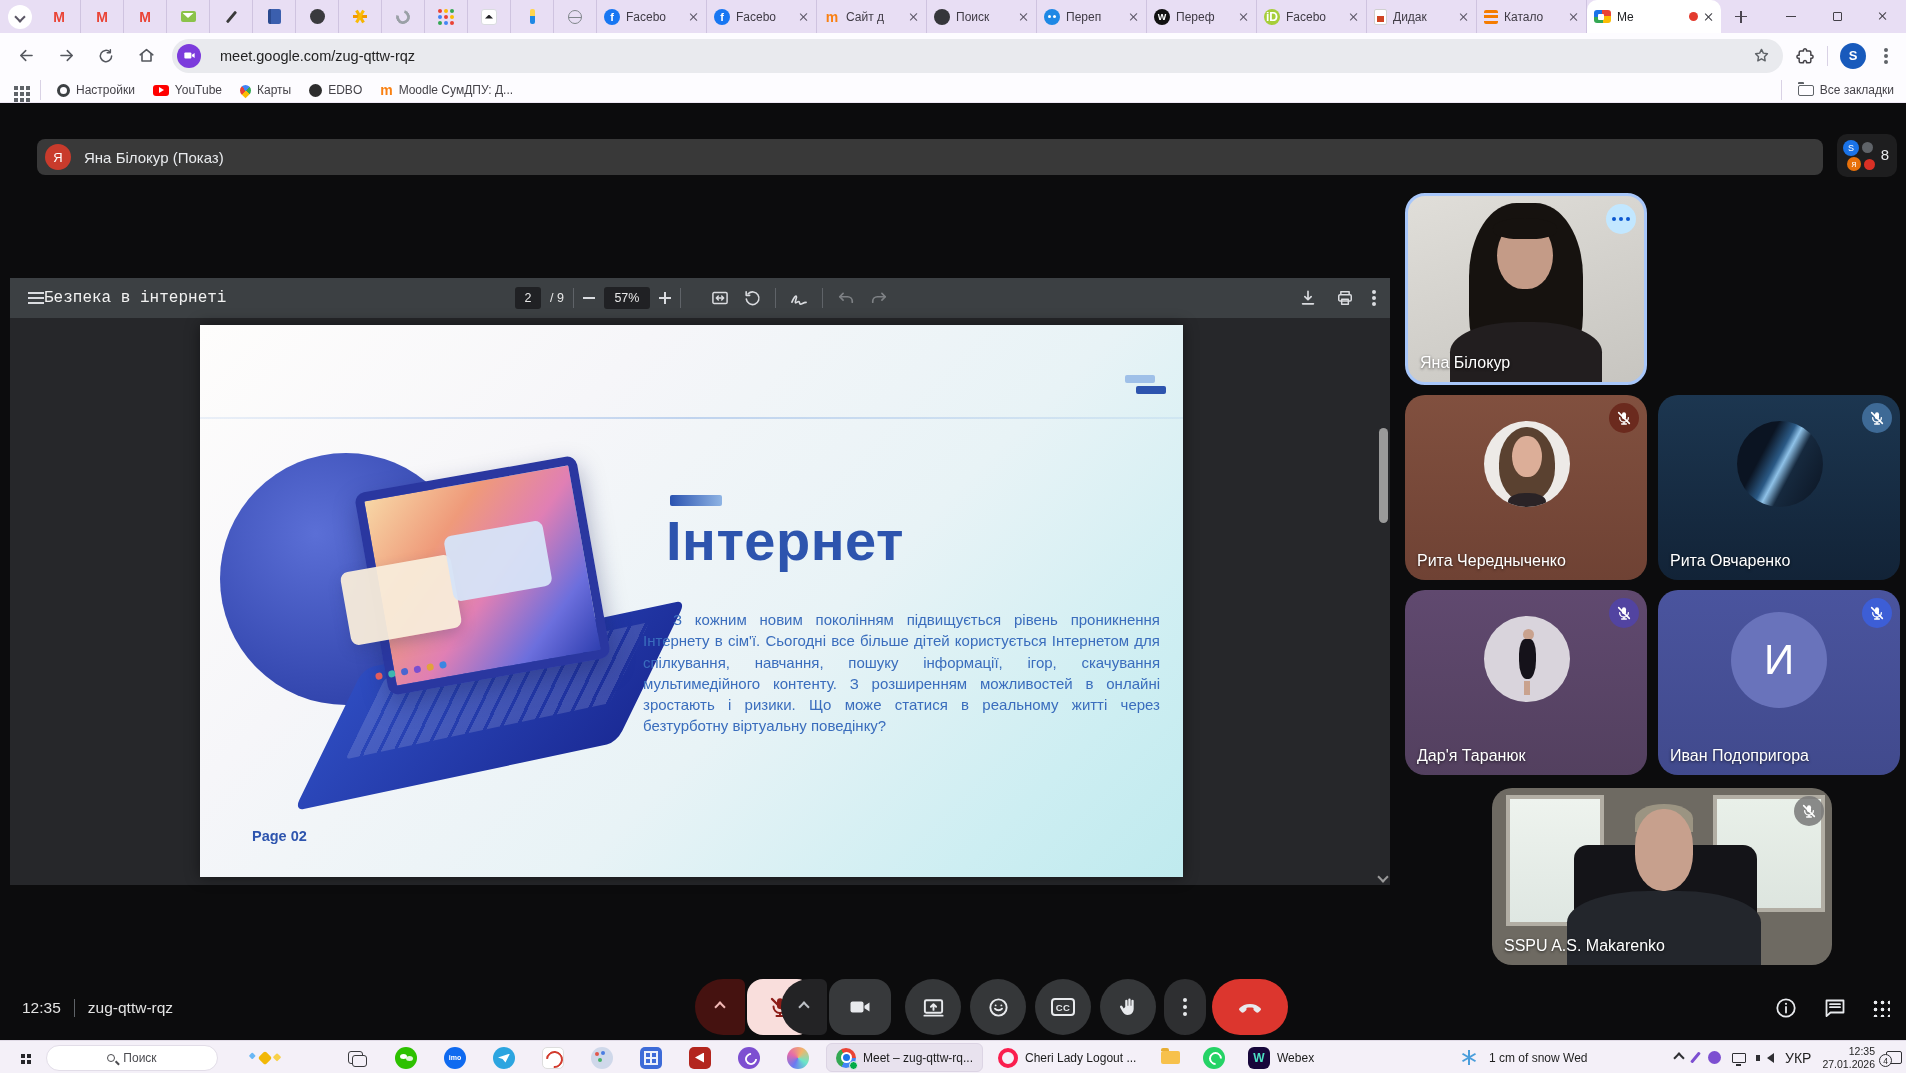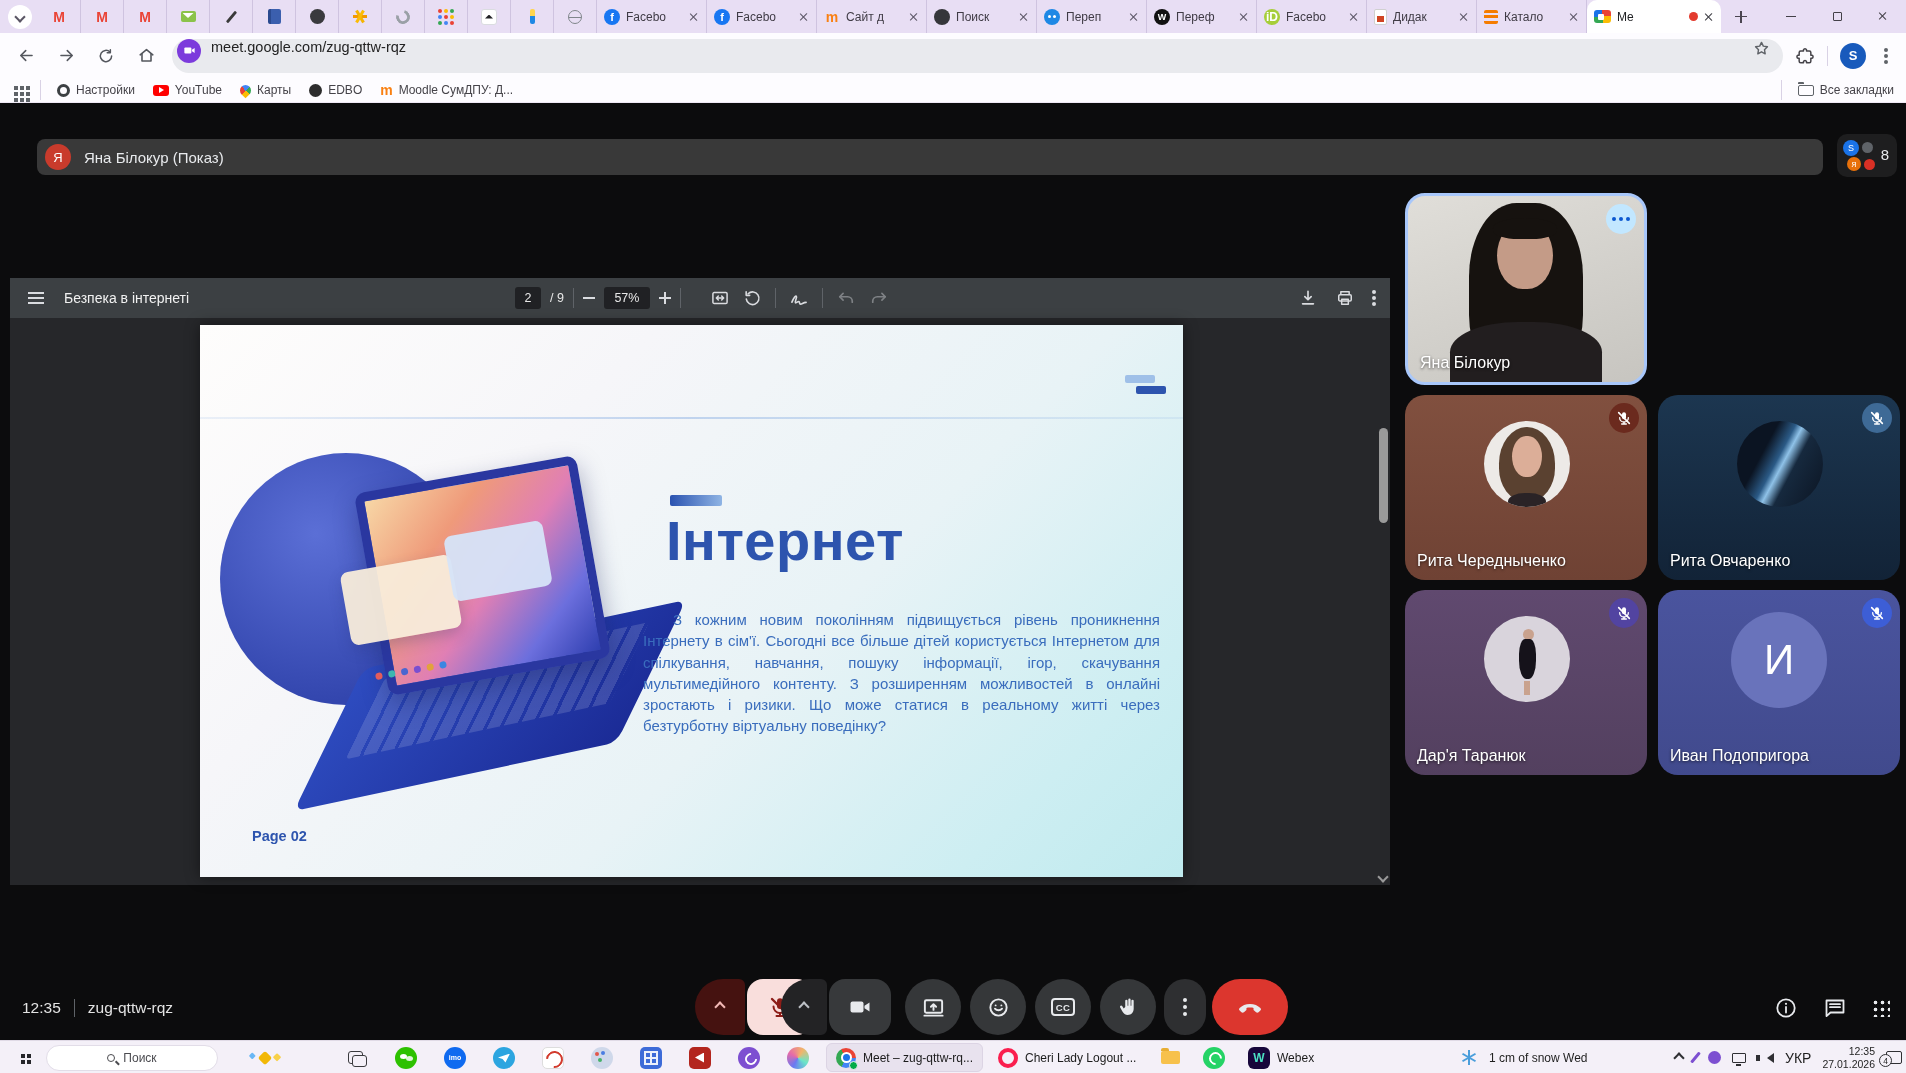--- a/index.html
+++ b/index.html
@@ -65,7 +65,7 @@
   
   .navbar{position:absolute;left:0;top:33px;width:1906px;height:45px;background:#fdfcff;display:flex;align-items:center;padding:0 12px;gap:12px;color:#54575e;}
   .navbtn{width:28px;height:28px;display:flex;align-items:center;justify-content:center;border-radius:50%;flex:none;}
-  .omnibox{flex:1;height:34px;background:#e9eaee;border-radius:17px;display:flex;padding:0 12px 0 5px;gap:10px;min-width:0;}
+  .omnibox{flex:1;height:34px;background:#e9eaee;border-radius:17px;display:flex;align-items:center;padding:0 12px 0 5px;gap:19px;min-width:0;}
   .site-badge{width:24px;height:24px;border-radius:50%;background:#7c3bdc;display:flex;align-items:center;justify-content:center;color:#fff;flex:none;}
   .url{font-size:14.5px;color:#232323;flex:1;white-space:nowrap;overflow:hidden;}
   .sep-v{width:1px;height:20px;background:#d9d2e5;flex:none;}

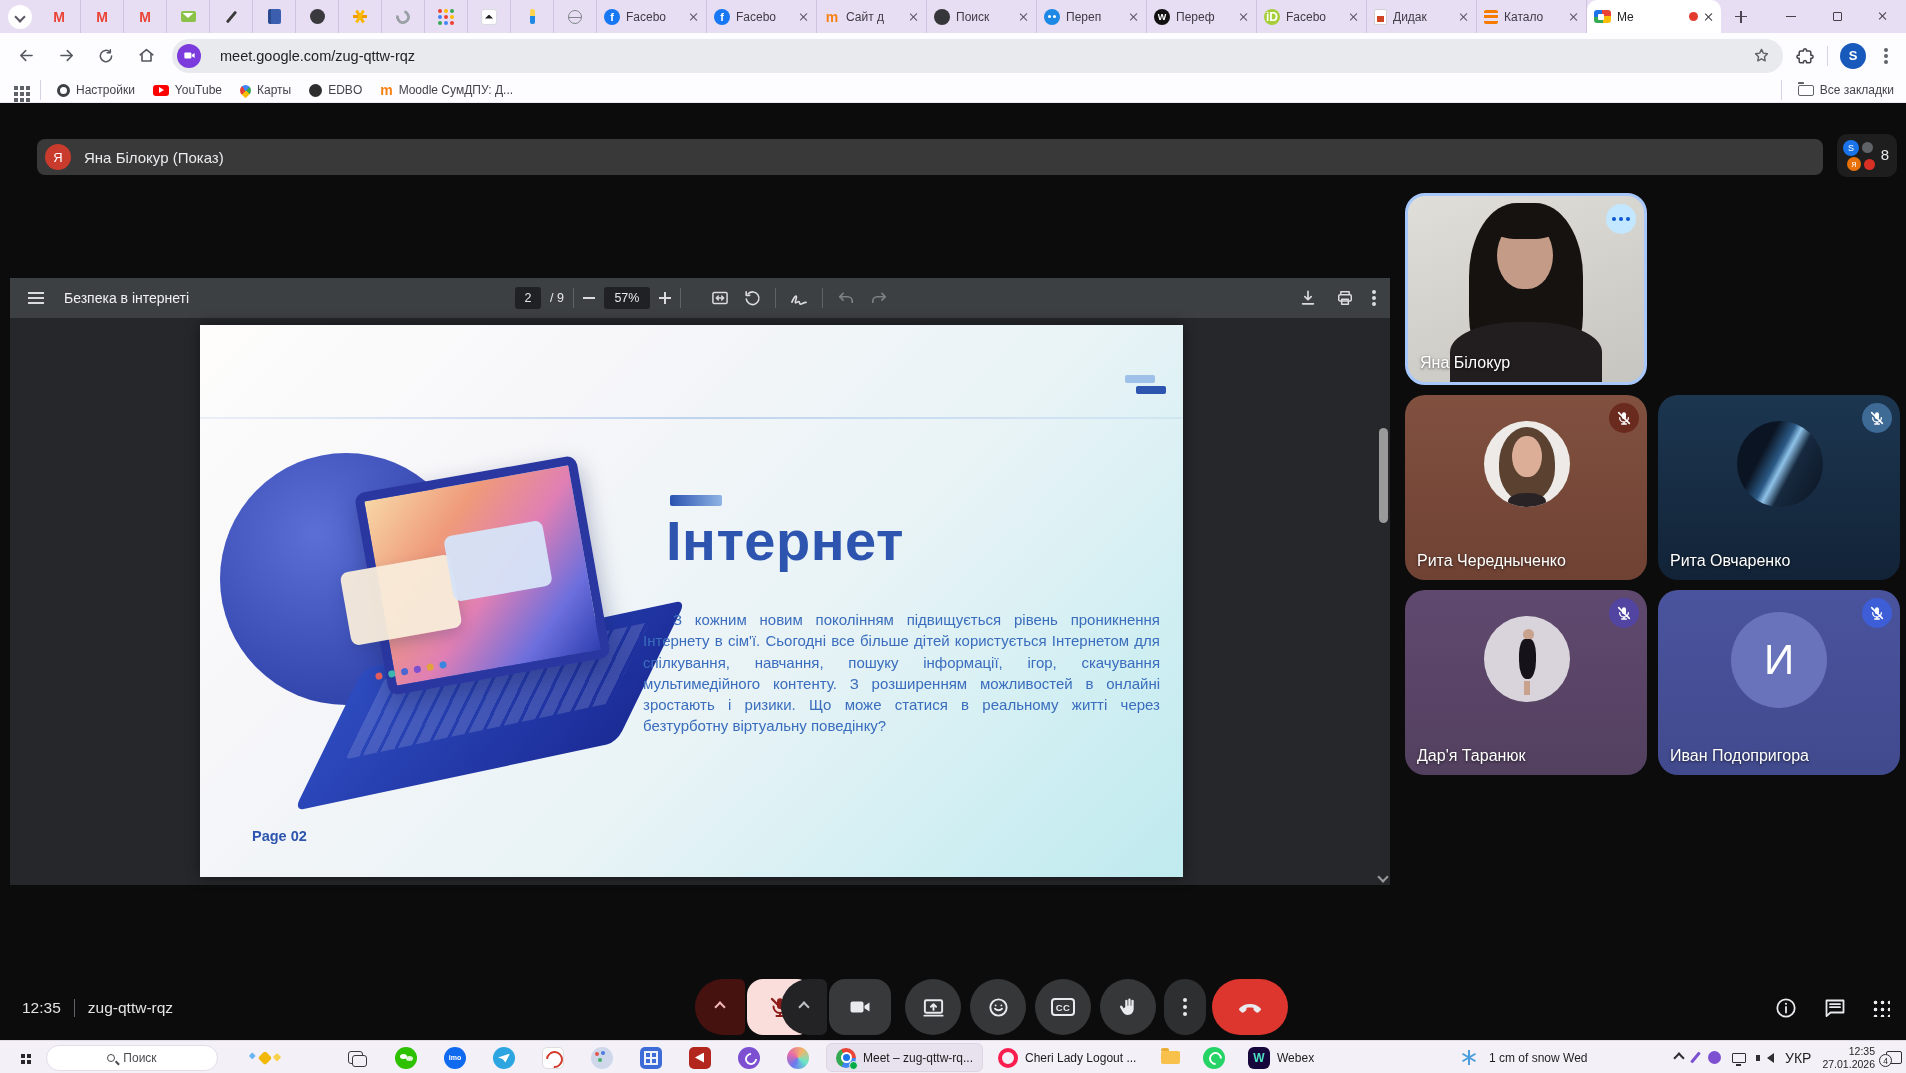--- a/index.html
+++ b/index.html
@@ -101,7 +101,7 @@
   .pdf-frame{position:absolute;left:10px;top:175px;width:1380px;height:607px;}
   .pdf-toolbar{position:absolute;left:0;top:0;right:0;height:40px;background:#3c4043;display:flex;align-items:center;color:#e8e8e8;}
   .pdf-menu{margin-left:18px;width:16px;height:12px;border-top:2px solid #dadce0;border-bottom:2px solid #dadce0;background:linear-gradient(#dadce0,#dadce0) center/100% 2px no-repeat;}
-  .pdf-title{margin-left:20px;font-size:14px;color:#f1f1f1;}
+  .pdf-title{font-size:16px;color:#f1f1f1;font-family:Liberation Mono, monospace;}
   .pdf-center{position:absolute;left:505px;top:0;height:40px;display:flex;align-items:center;gap:9px;}
   .pdf-box{background:#202124;border-radius:3px;height:22px;display:flex;align-items:center;justify-content:center;font-size:12.5px;color:#e8e8e8;}
   .pdf-sep{width:1px;height:20px;background:#5f6368;}

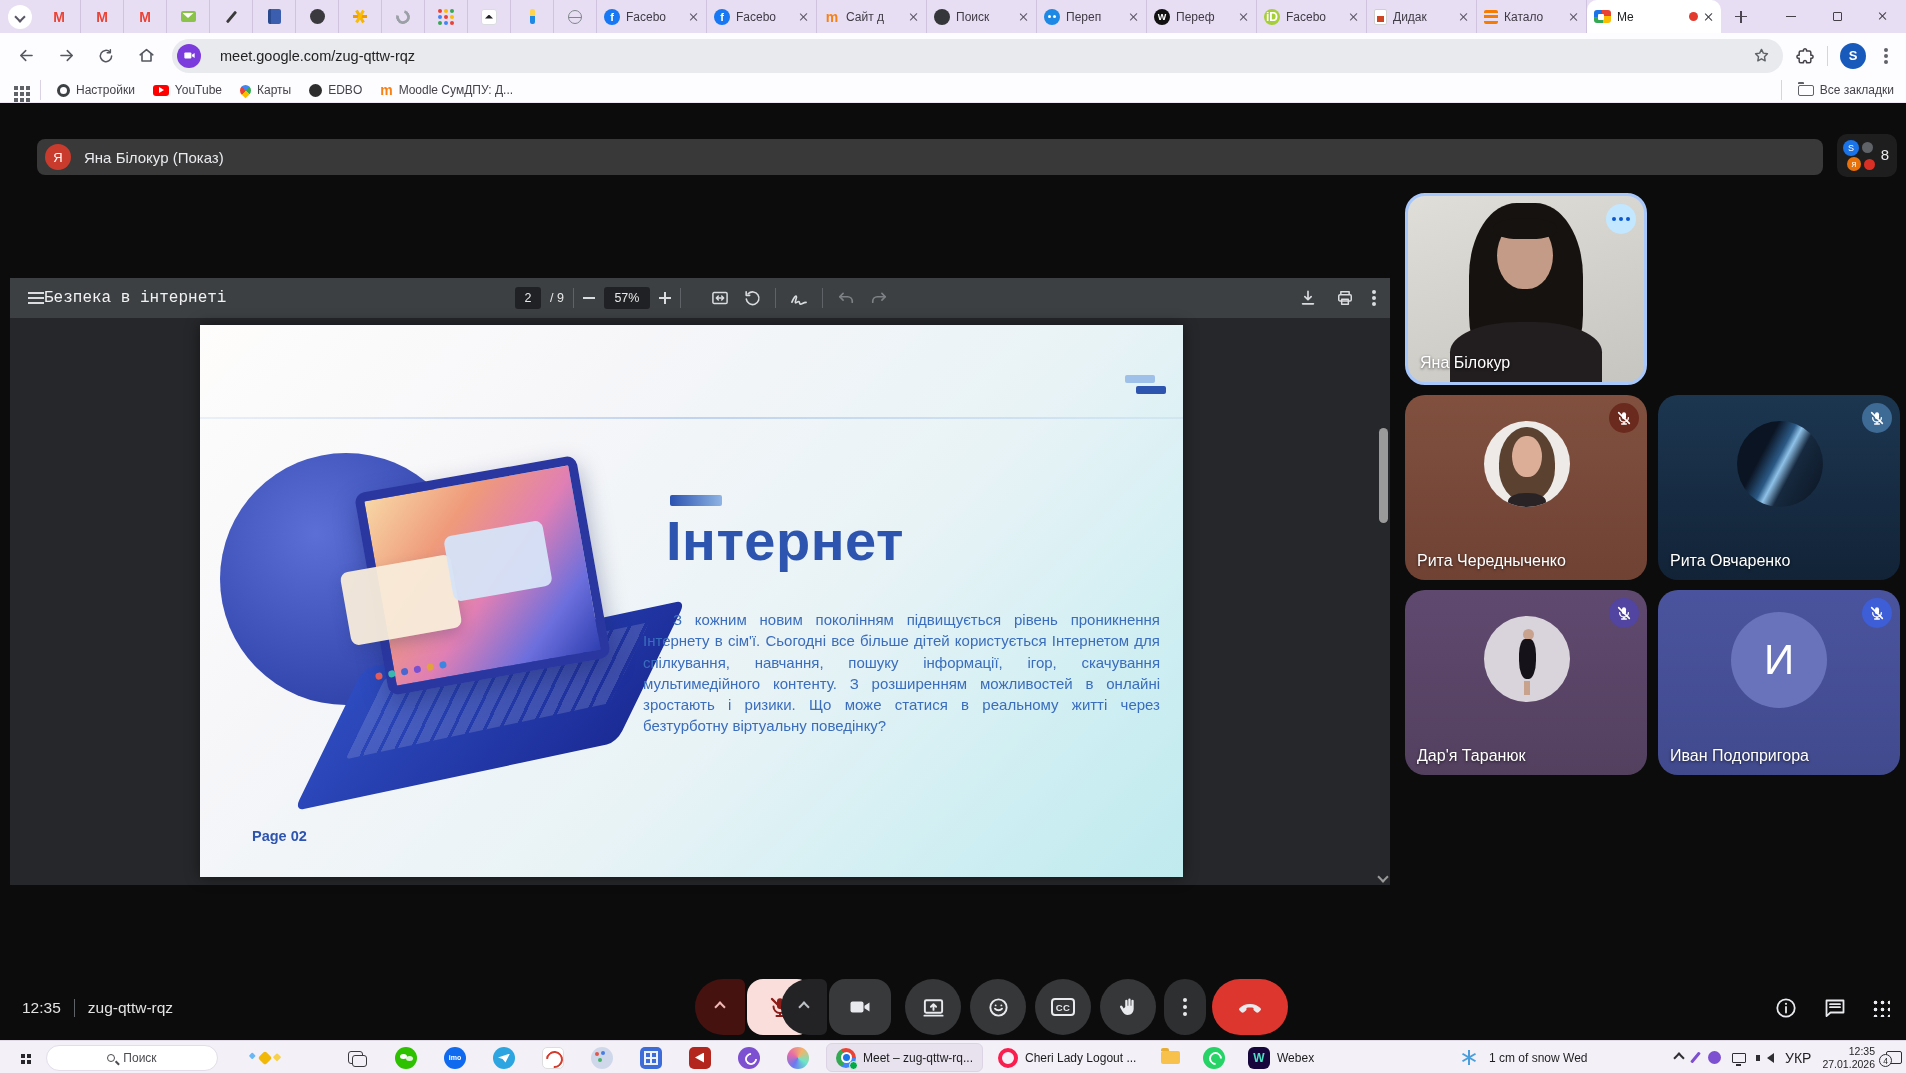--- a/index.html
+++ b/index.html
@@ -667,6 +667,20 @@
       <span class="tile-name">Иван Подопригора</span>
     </div>
 
+    <div class="tile tile-mak">
+      <span class="mak-winL"></span>
+      <span class="mak-winR"></span>
+      <span class="mak-chair"></span>
+      <span class="mak-hair"></span>
+      <span class="mak-head"></span>
+      <span class="mak-body"></span>
+      <span class="badge" style="background:rgba(120,120,120,.85)">
+          <svg class="ic" width="16" height="16" viewBox="0 0 24 24">
+            <use href="#i-micoff"></use>
+          </svg>
+        </span>
+      <span class="tile-name">SSPU A.S. Makarenko</span>
+    </div>
 
     <div class="meetbar">
       <div class="mb-left">

